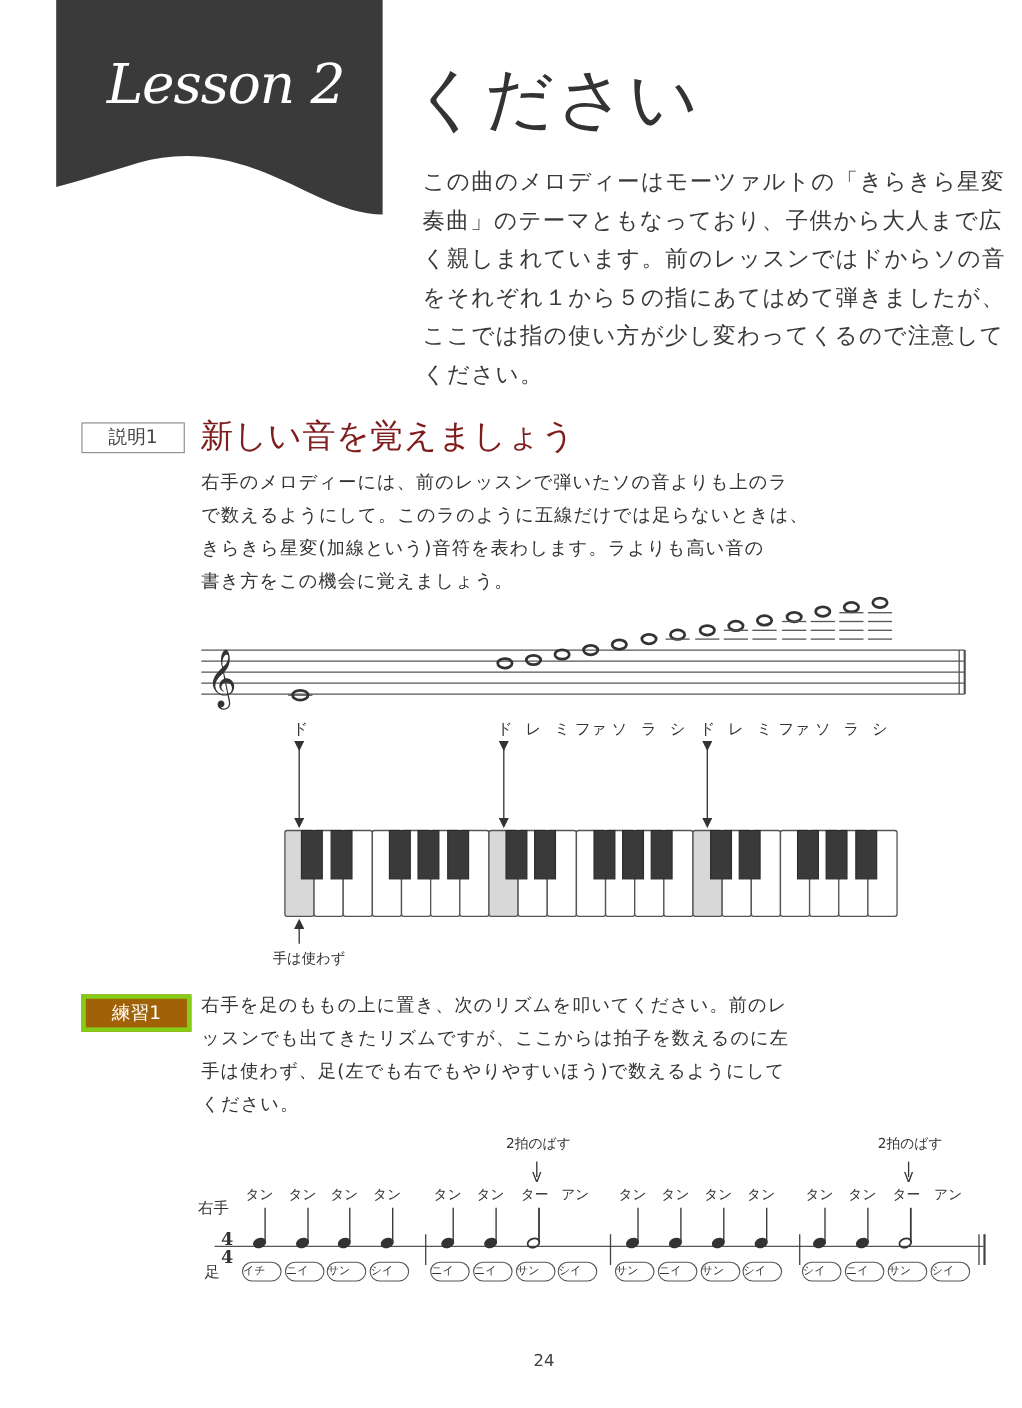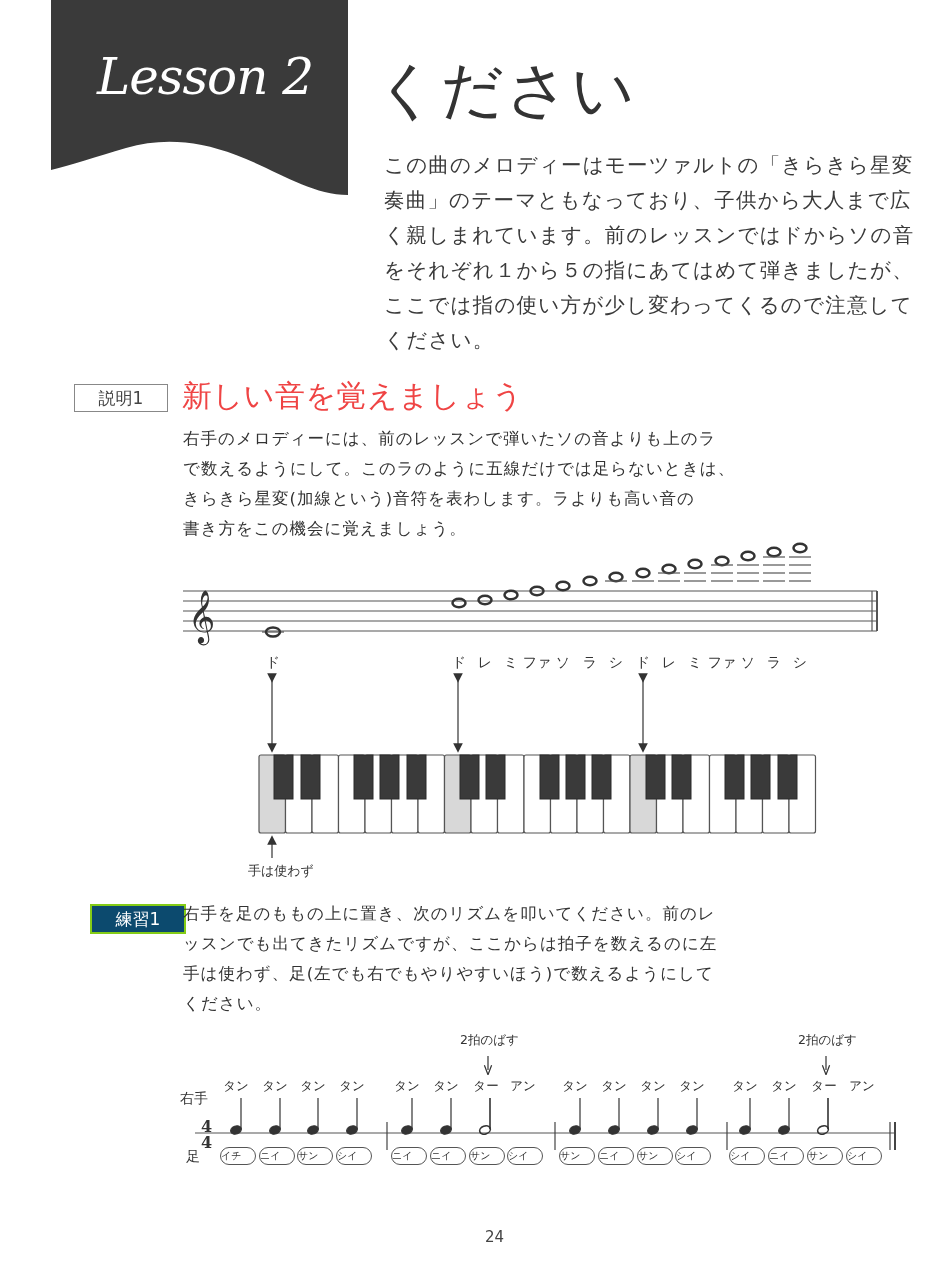--- a/index.html
+++ b/index.html
@@ -28,7 +28,7 @@
   }
   #tag-setsumei { left:74px; top:384px; width:92px; border:1px solid #888; color:#444; background:#fff; }
   #tag-renshu  { left:90px; top:904px; width:92px; background:#0c4a6e; color:#fff; border:2px solid #84cc16; }
-  #section1-title { left:182px; top:376px; font-size:30px; color:#ef4444; white-space:nowrap; letter-spacing:0.5px;text-align:center;}
+  #section1-title { left:182px; top:376px; font-size:30px; color:#7f1d1d; white-space:nowrap; letter-spacing:0.5px;text-align:center;}
   .body-line { left:183px; font-size:16.5px; color:#333; letter-spacing:1px; white-space:nowrap; }
   .note-name { font-size:14px; color:#333; top:654px; white-space:nowrap; text-align:center; width:30px; }
   #middle-c-label { left:248px; top:862px; font-size:13px; color:#333; white-space:nowrap; }

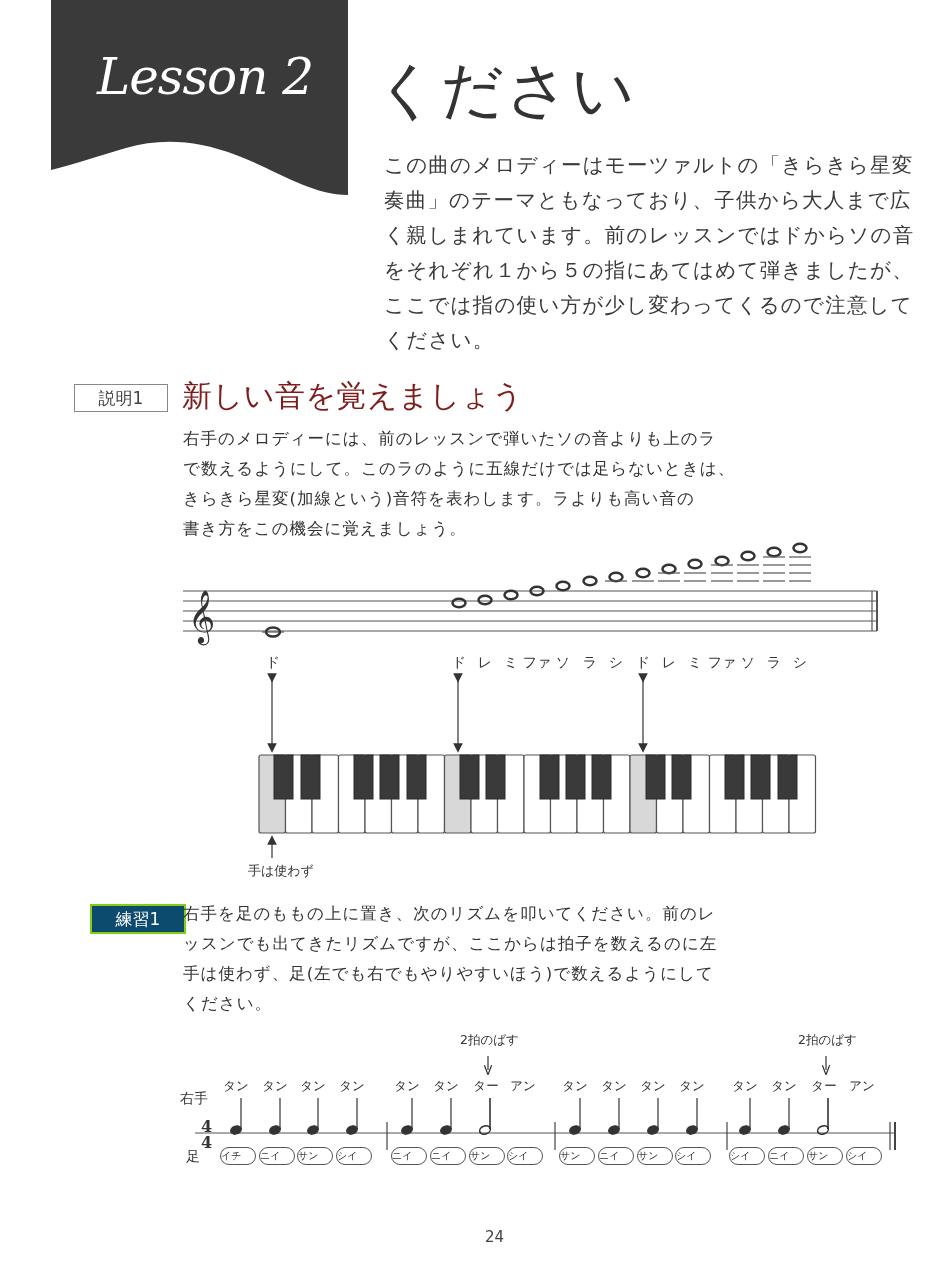--- a/index.html
+++ b/index.html
@@ -27,7 +27,7 @@
     font-size:17px; height:26px; line-height:26px; text-align:center; white-space:nowrap;
   }
   #tag-setsumei { left:74px; top:384px; width:92px; border:1px solid #888; color:#444; background:#fff; }
-  #tag-renshu  { left:90px; top:904px; width:92px; background:#0c4a6e; color:#fff; border:2px solid #84cc16; }
+  #tag-renshu  { left:74px; top:904px; width:92px; background:#a16207; color:#fff; border:4px solid #84cc16; }
   #section1-title { left:182px; top:376px; font-size:30px; color:#7f1d1d; white-space:nowrap; letter-spacing:0.5px;text-align:center;}
   .body-line { left:183px; font-size:16.5px; color:#333; letter-spacing:1px; white-space:nowrap; }
   .note-name { font-size:14px; color:#333; top:654px; white-space:nowrap; text-align:center; width:30px; }

